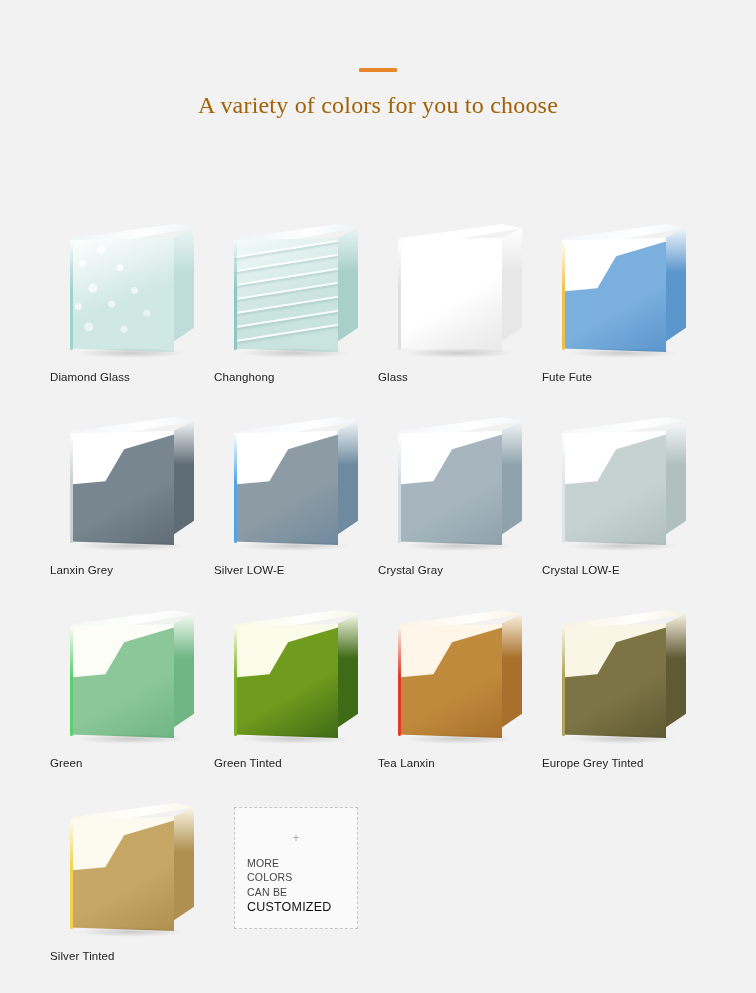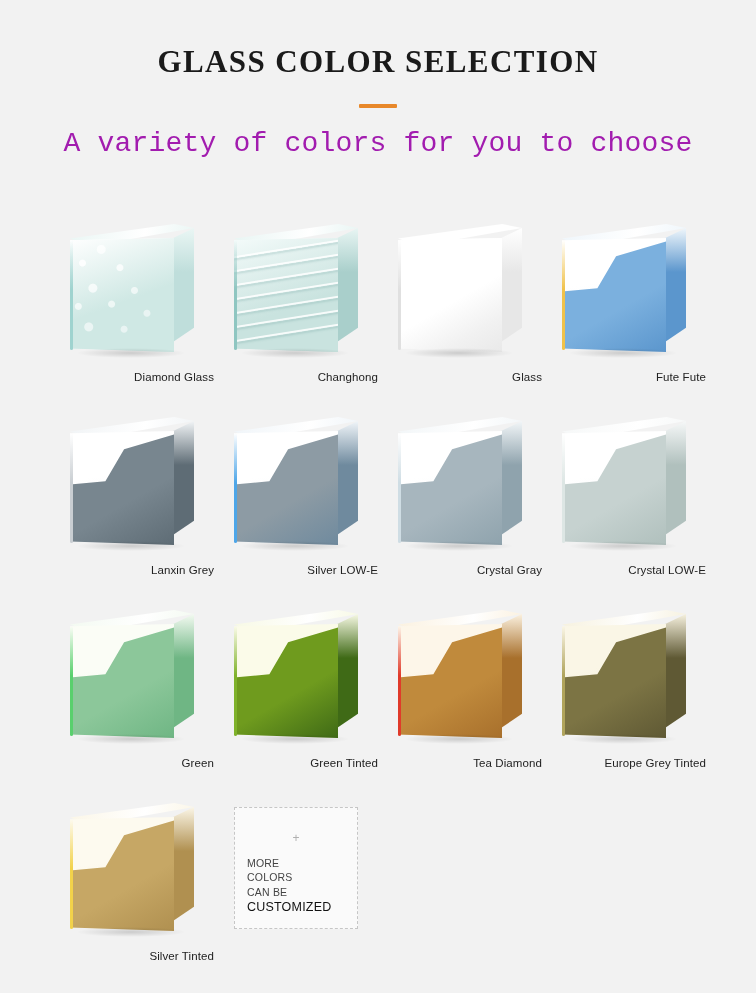--- a/index.html
+++ b/index.html
@@ -179,7 +179,6 @@
 <div class="page">
 
   <div class="header">
-    <h1 class="title">GLASS COLOR SELECTION</h1>
     <div class="divider"></div>
     <p class="subtitle">A variety of colors for you to choose</p>
   </div>

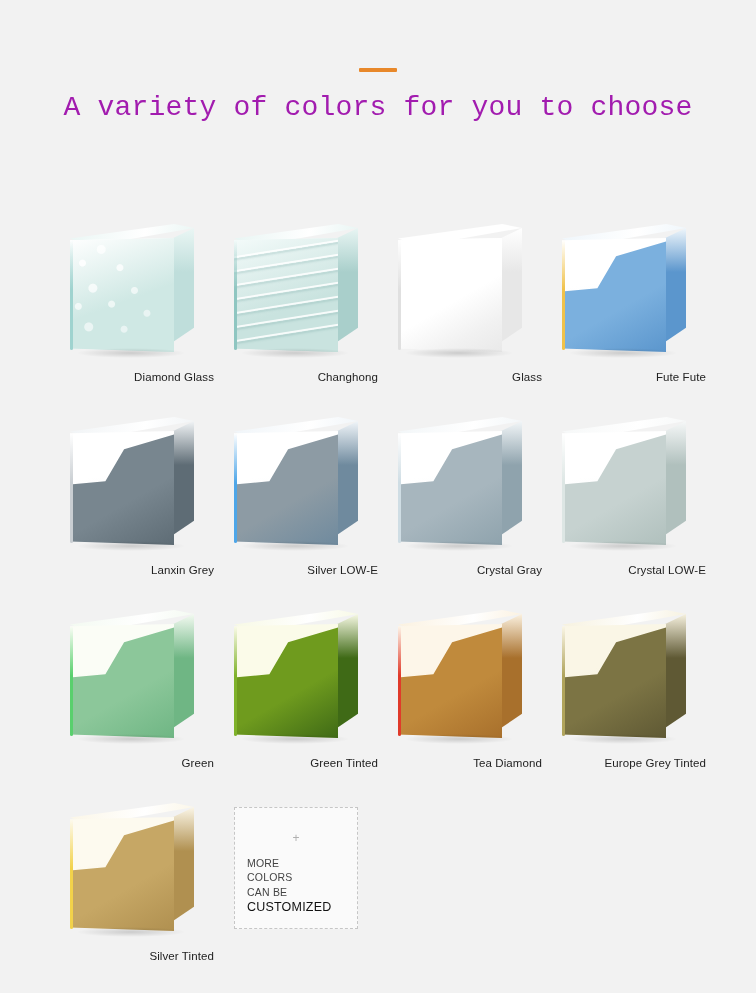--- a/index.html
+++ b/index.html
@@ -37,9 +37,9 @@
     border-radius: 1px;
   }
   .subtitle {
-    font-family: Liberation Mono, monospace;
-    font-size: 28px;
-    color: #a21caf;
+    font-family: Liberation Serif, serif;
+    font-size: 24px;
+    color: #a16207;
     margin: 20px 0 0 0;
     letter-spacing: 0.2px;
   }

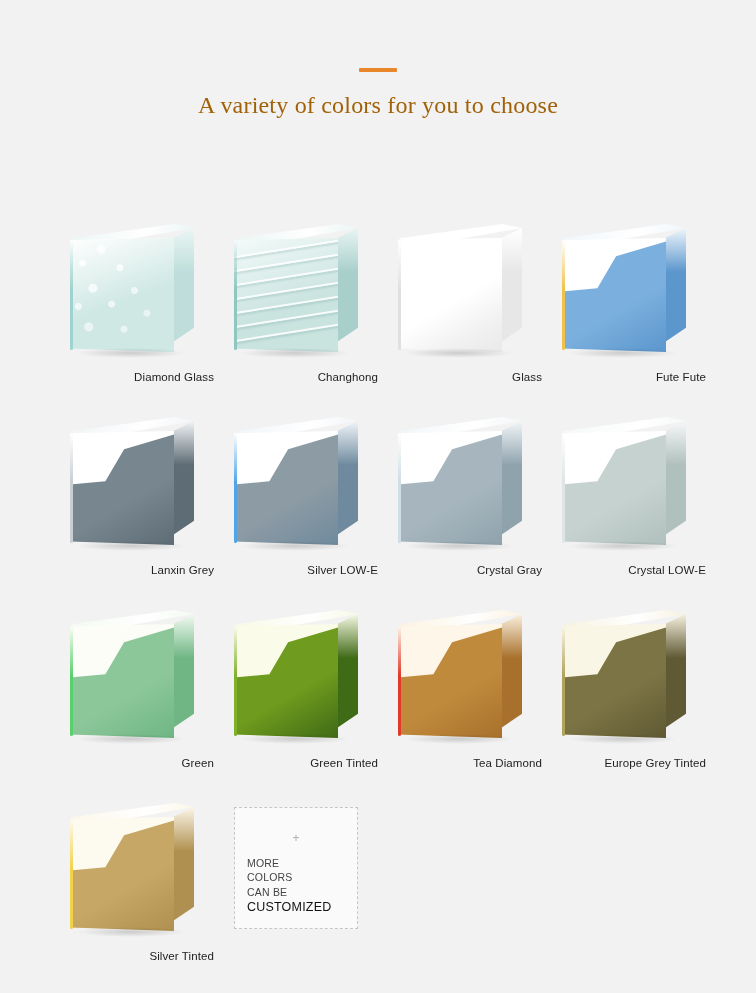--- a/index.html
+++ b/index.html
@@ -71,7 +71,7 @@
     position: absolute;
     left: 0; right: 0;
     bottom: 28px;
-    text-align: right;
+    text-align: left;
     font-size: 11.5px;
     color: #222;
     letter-spacing: 0.1px;

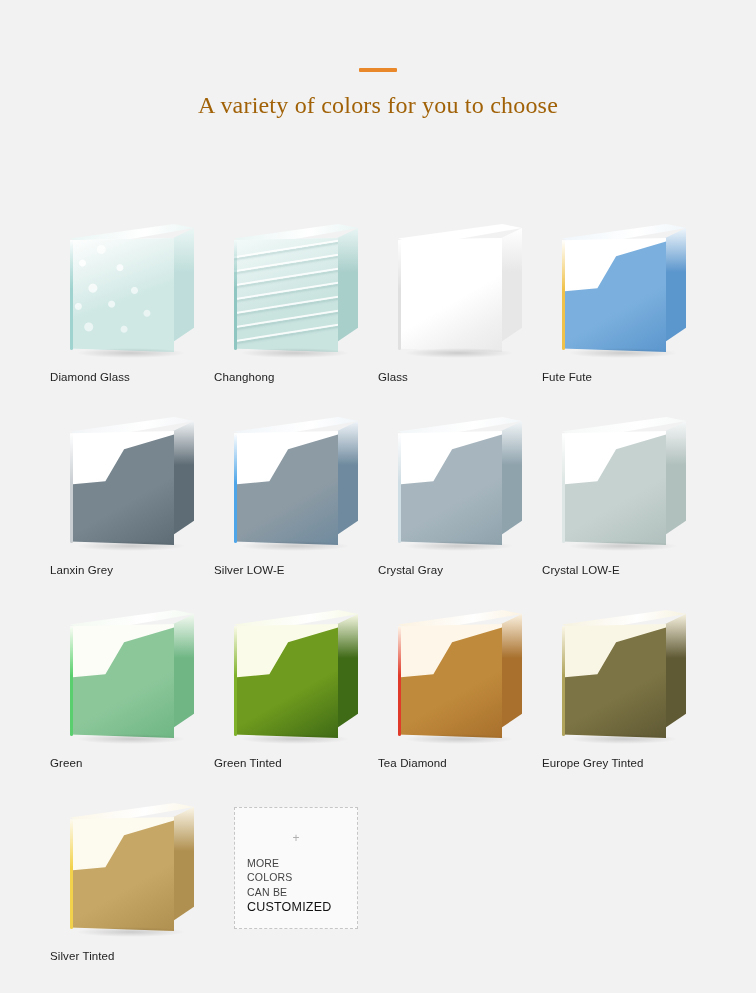--- a/index.html
+++ b/index.html
@@ -355,7 +355,7 @@
             <div class="shadow"></div>
           </div>
         </div>
-        <div class="caption">Tea Diamond</div>
+        <div class="caption">Tea Lanxin</div>
       </div>
       <div class="cell">
         <div class="swatch-wrap">

